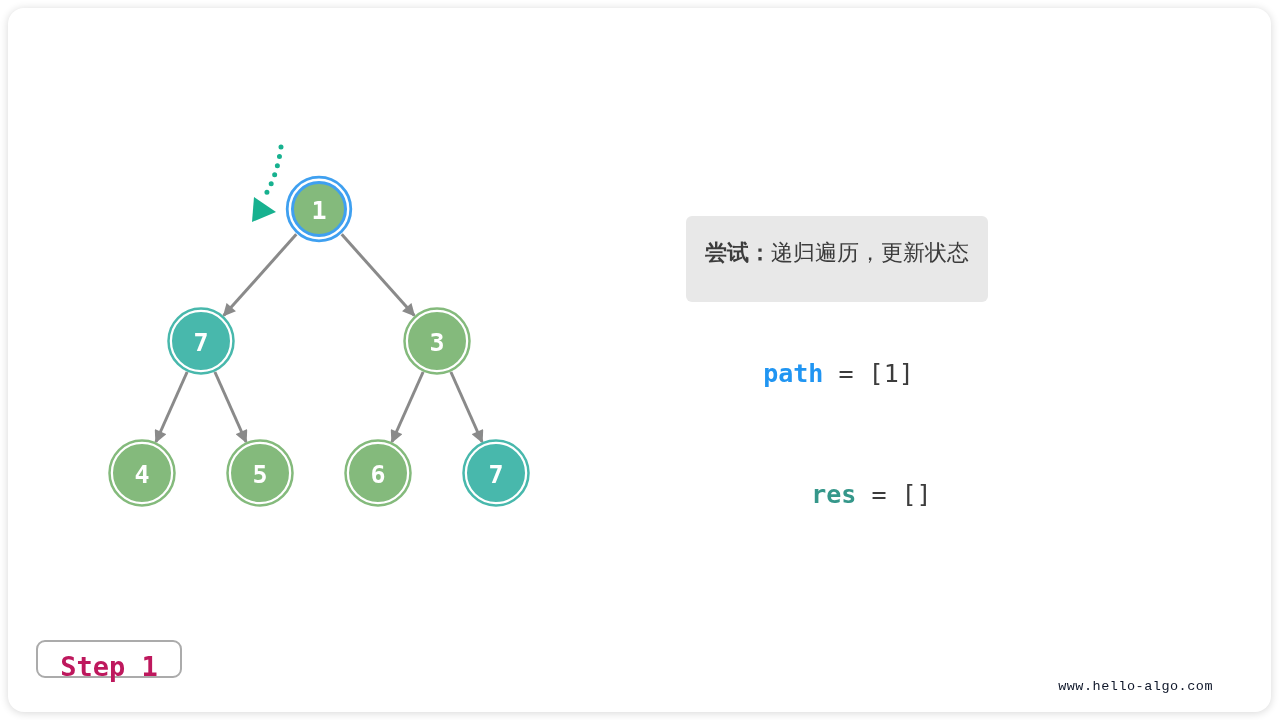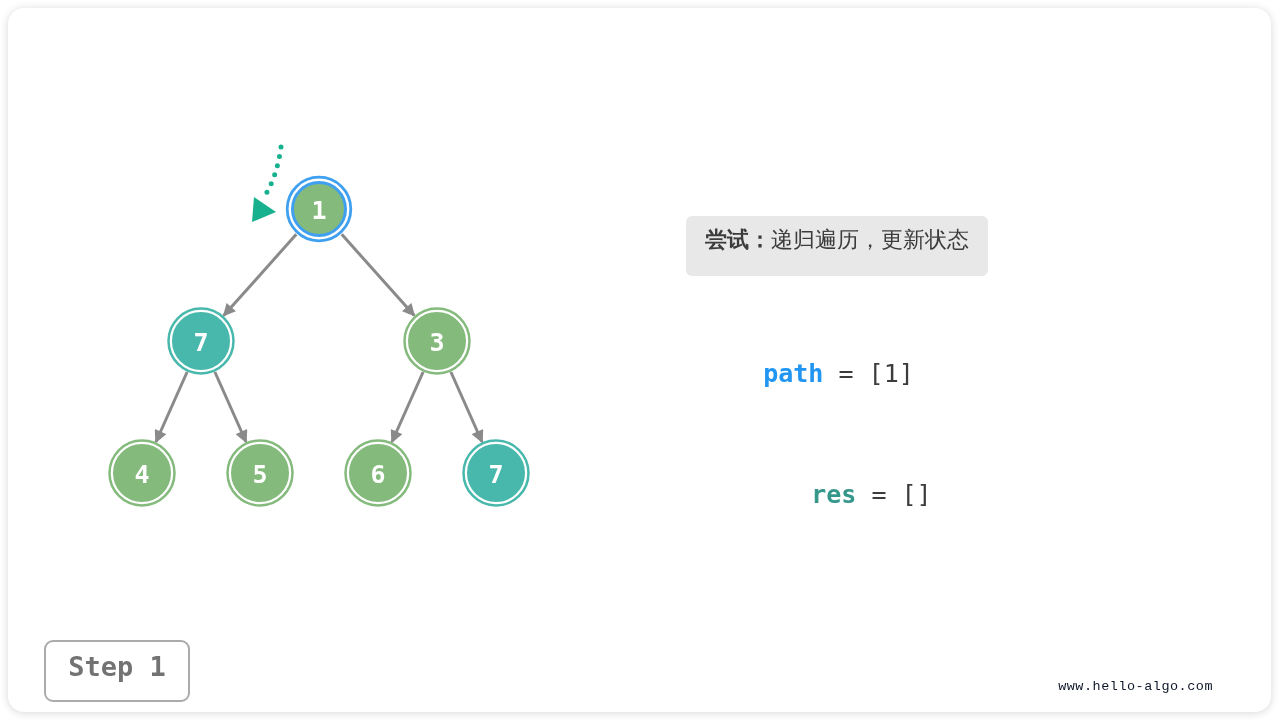--- a/index.html
+++ b/index.html
@@ -35,7 +35,7 @@
   #try-box {
     left: 686px; top: 216px;
     height: 60px; line-height: 48px;
-    padding: 0 19px;
+    padding: 13px 19px;
     background: #E8E8E8;
     border-radius: 6px;
   }

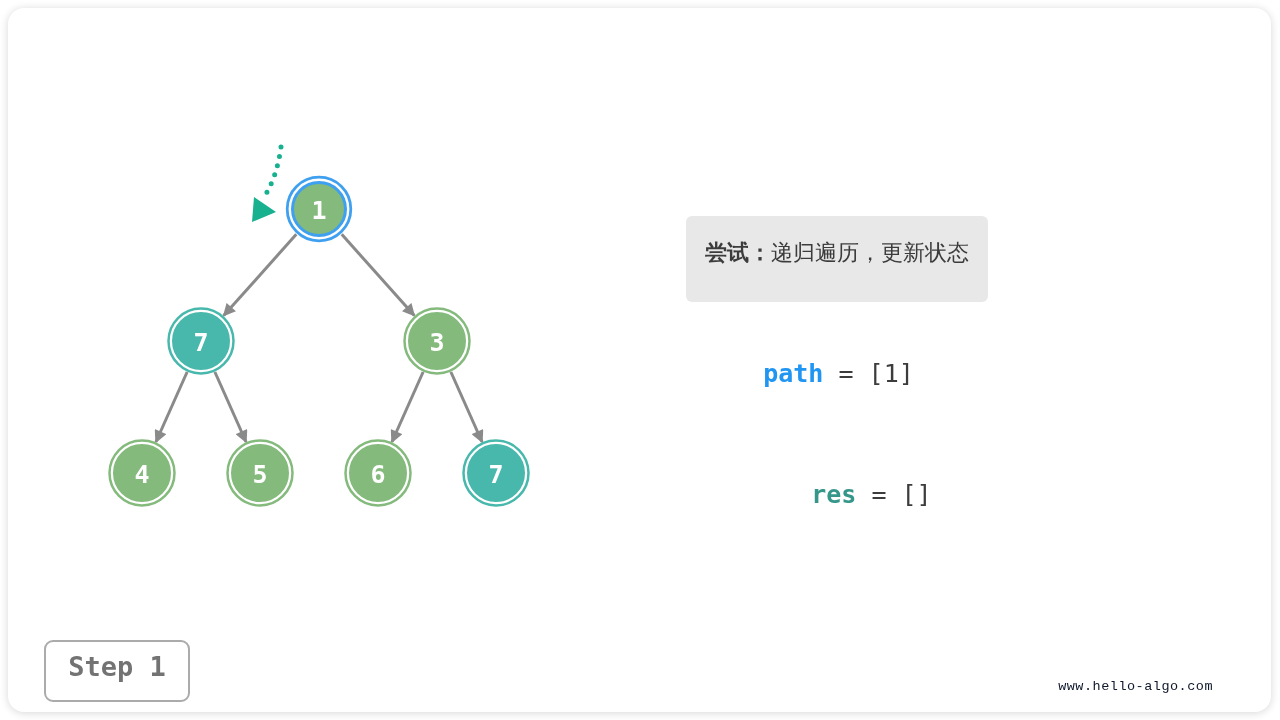--- a/index.html
+++ b/index.html
@@ -53,8 +53,8 @@
   .var-res  { color: #35978A; font-weight: bold; margin-left: 48px; }
   #step-badge {
     position: absolute;
-    left: 44px; top: 640px;
-    width: 146px; height: 62px;
+    left: 36px; top: 640px;
+    width: 146px; height: 38px;
     box-sizing: border-box;
     border: 2px solid #ABABAB;
     border-radius: 9px;
@@ -62,7 +62,7 @@
     font-family: "DejaVu Sans Mono", monospace;
     font-weight: bold;
     font-size: 27px;
-    color: #737373;
+    color: #be185d;
     text-align: center;
     line-height: 49px;
   }

